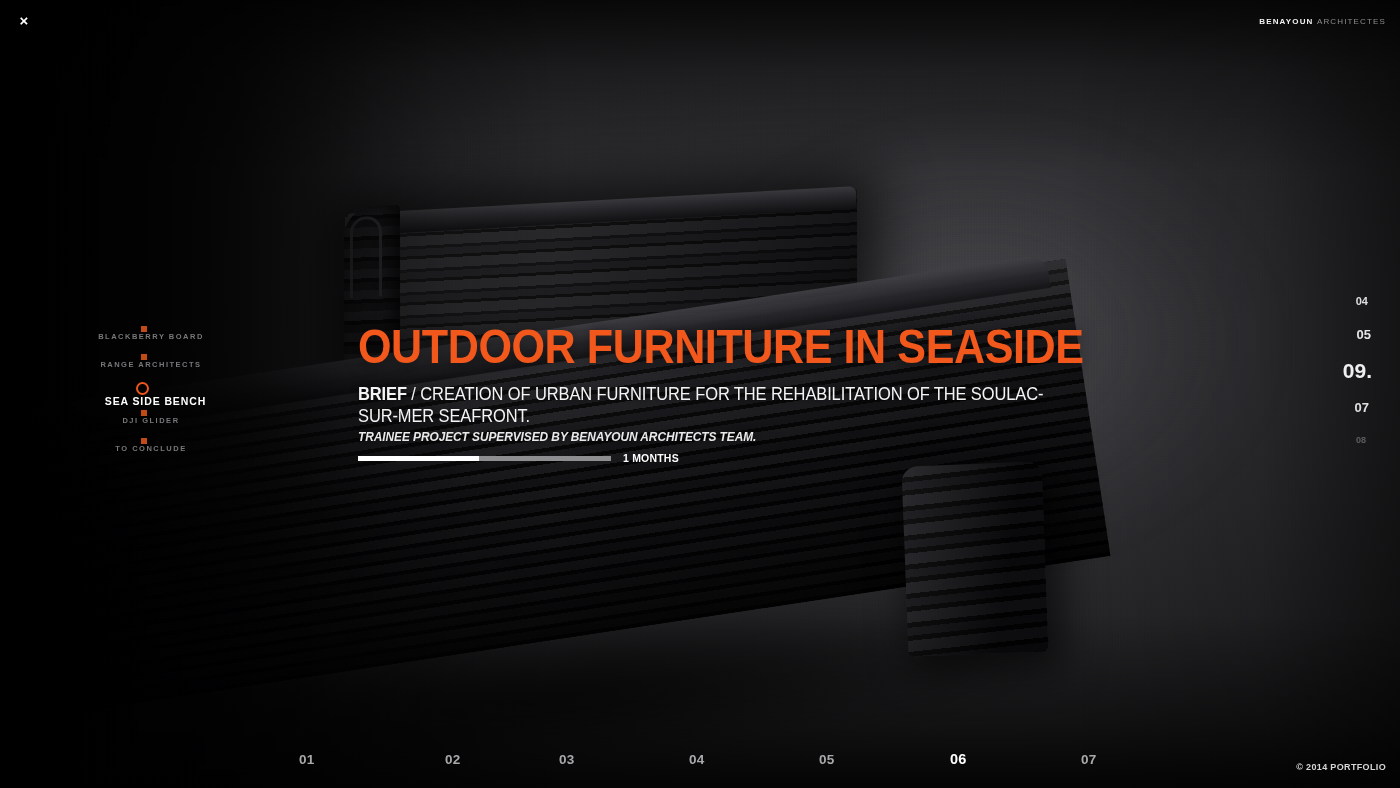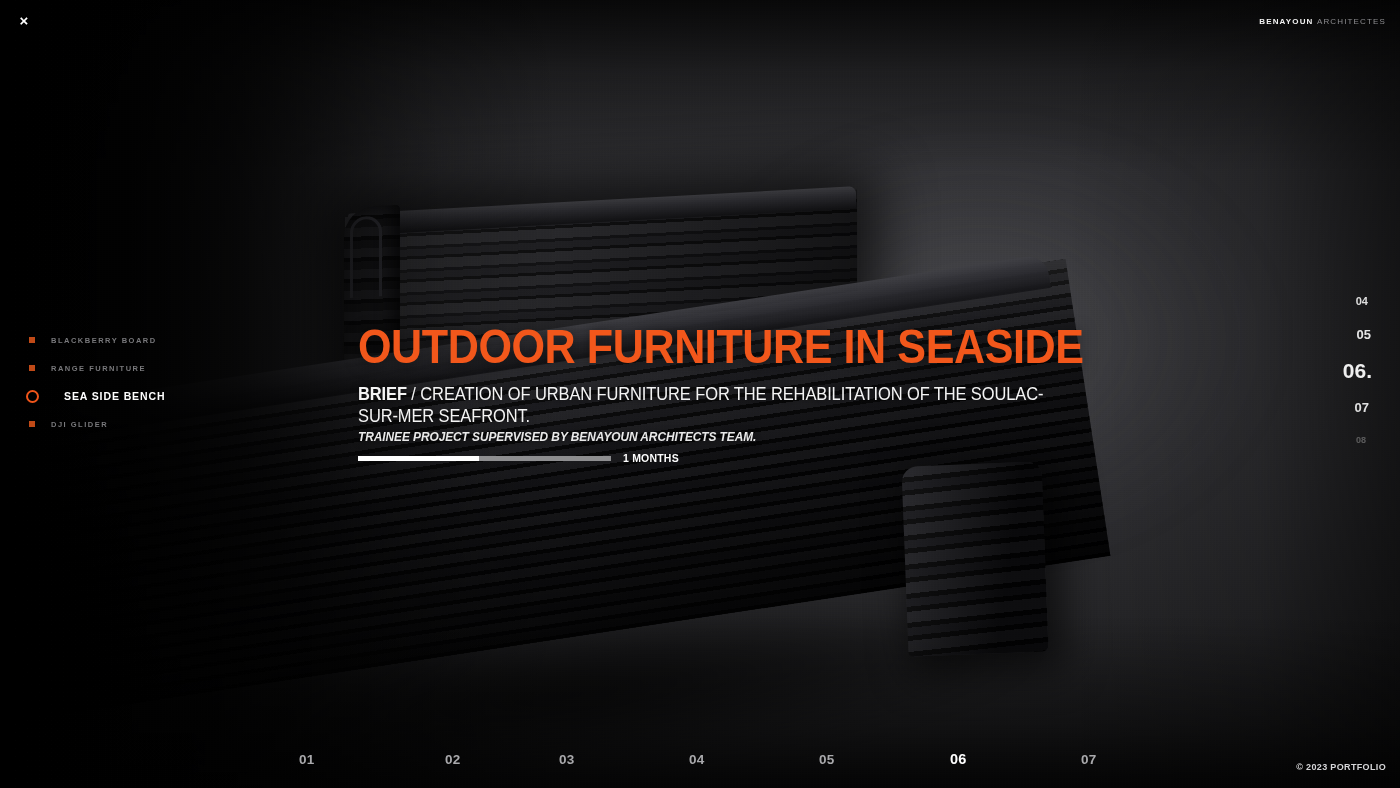--- a/index.html
+++ b/index.html
@@ -188,7 +188,7 @@
   
   .sidebar { position:absolute; left:28px; top:326px; width:230px; }
   .side-item {
-    display:flex; align-items:center; height:28px; cursor:pointer;
+    display:flex; align-items:center; height:28px; cursor:pointer;flex-direction:column;
   }
   .side-bullet {
     width:6px; height:6px; background:#c14a17; flex:0 0 auto; margin-left:1px;

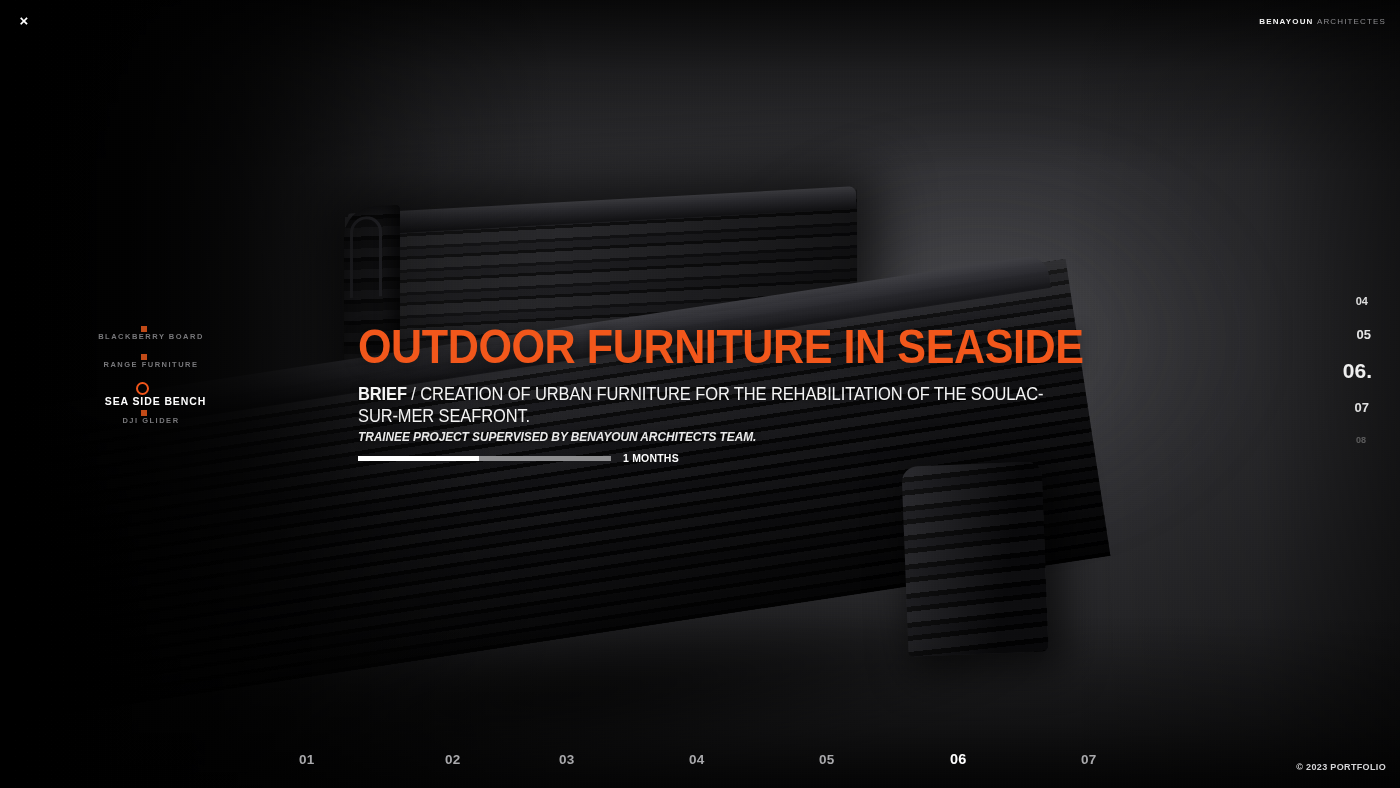--- a/index.html
+++ b/index.html
@@ -305,7 +305,7 @@
       </div>
       <div class="side-item">
         <span class="side-bullet"></span>
-        <span class="side-label">RANGE FURNITURE</span>
+        <span class="side-label">RANGE ARCHITECTS</span>
       </div>
       <div class="side-item active">
         <span class="side-bullet"></span>

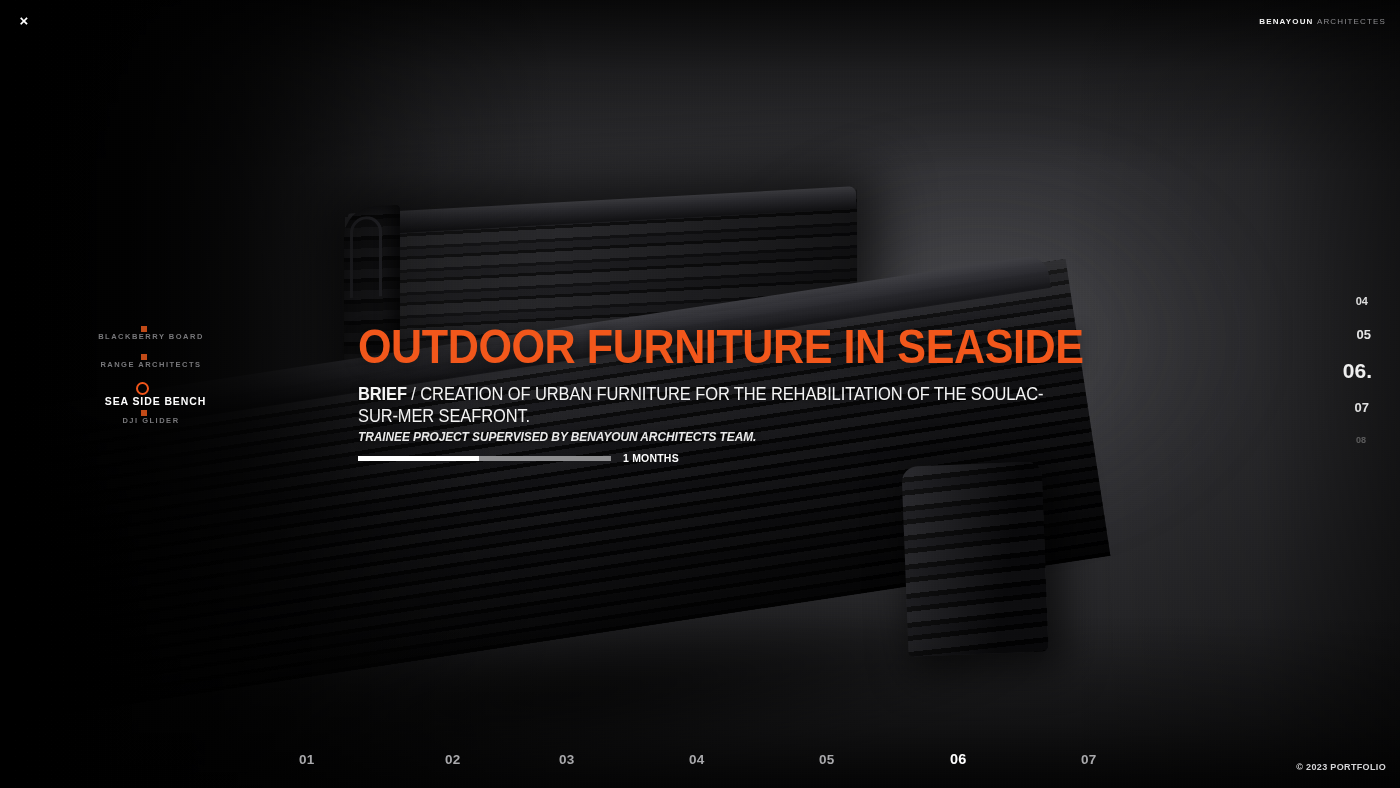--- a/index.html
+++ b/index.html
@@ -335,7 +335,7 @@
     <div class="pager">
       <span class="pager-item pg-0">04</span>
       <span class="pager-item pg-1">05</span>
-      <span class="pager-item pg-2">06.</span>
+      <span class="pager-item pg-2">09.</span>
       <span class="pager-item pg-3">07</span>
       <span class="pager-item pg-4">08</span>
     </div>

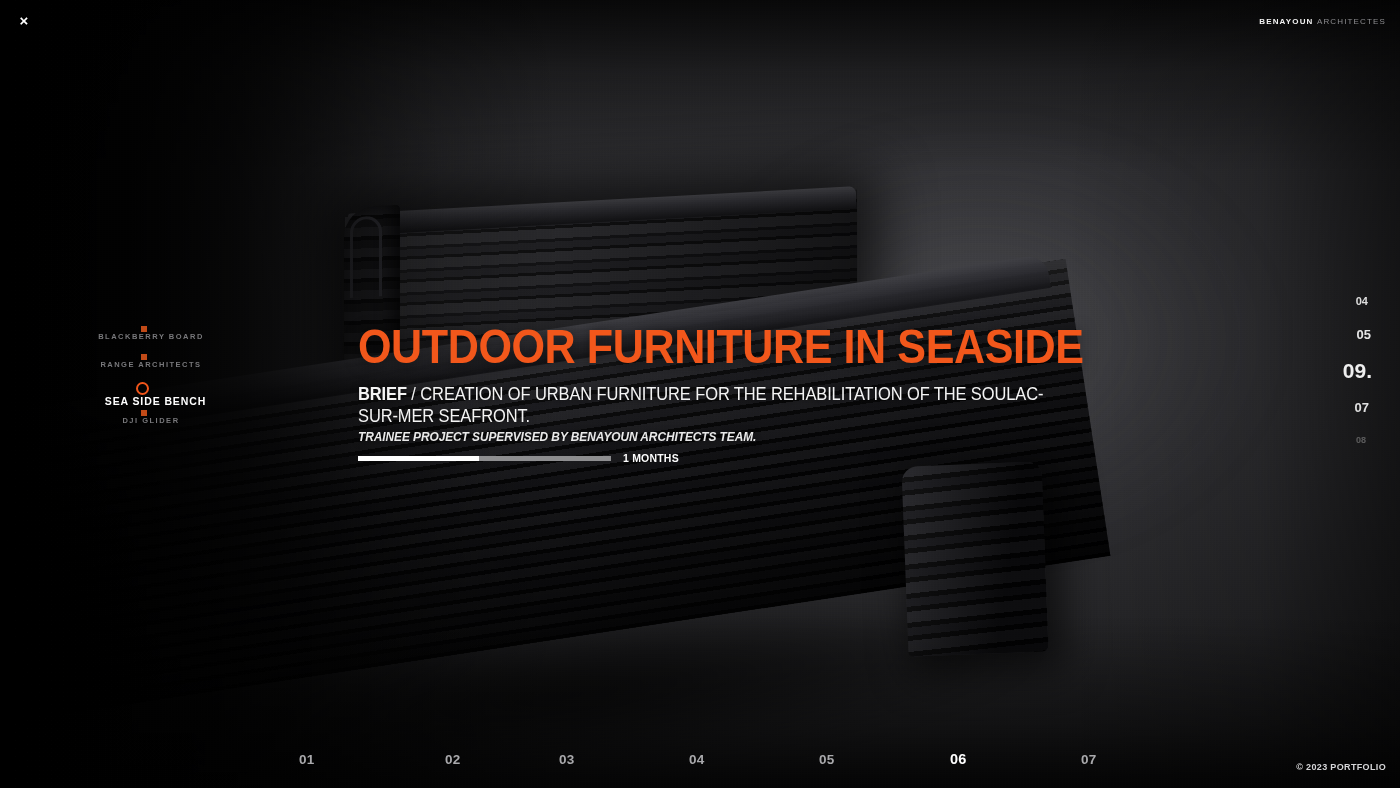--- a/index.html
+++ b/index.html
@@ -315,6 +315,10 @@
         <span class="side-bullet"></span>
         <span class="side-label">DJI GLIDER</span>
       </div>
+      <div class="side-item">
+        <span class="side-bullet"></span>
+        <span class="side-label">TO CONCLUDE</span>
+      </div>
     </div>
 
     <div class="hero">

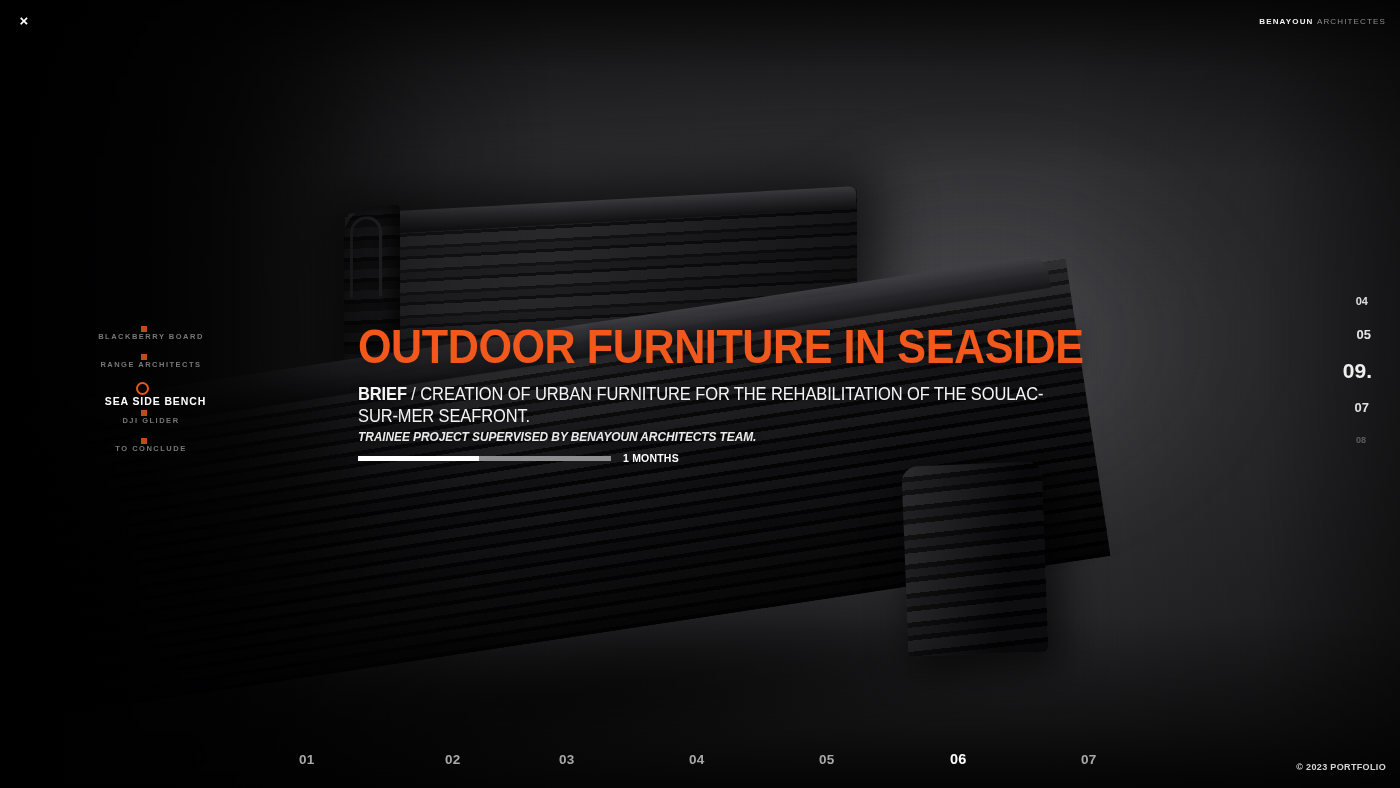--- a/index.html
+++ b/index.html
@@ -354,7 +354,7 @@
       <span class="botnav-item" style="left:1081px">07</span>
     </div>
 
-    <div class="copyright">© 2023 PORTFOLIO</div>
+    <div class="copyright">© 2014 PORTFOLIO</div>
 
   </div>
 </div>

